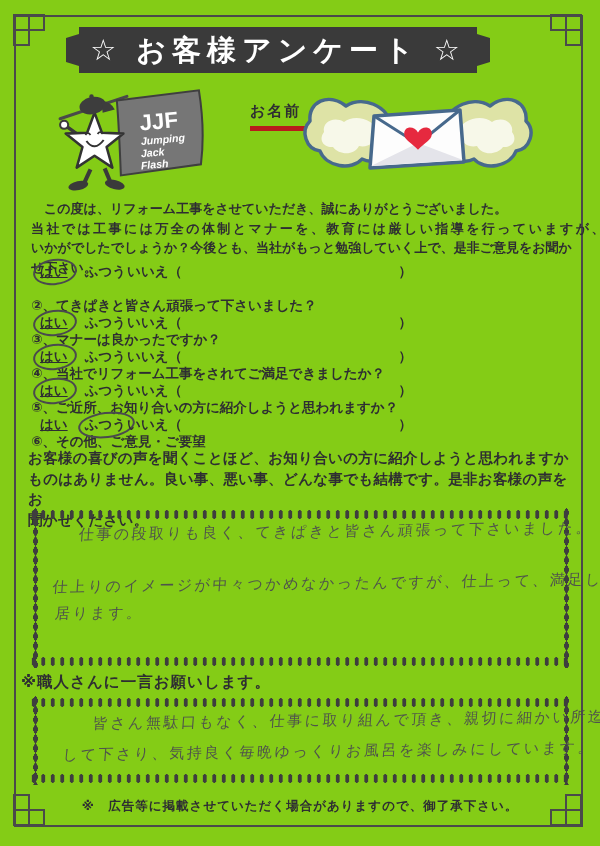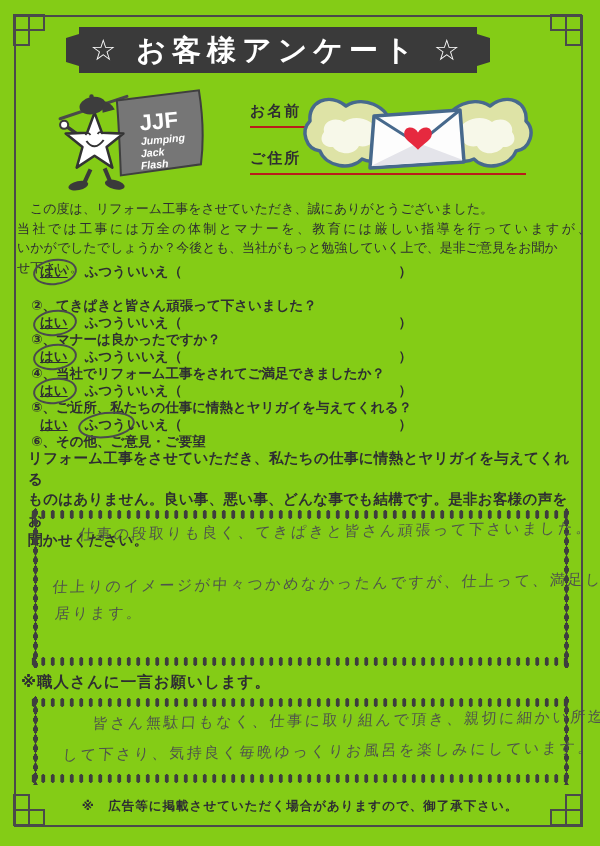--- a/index.html
+++ b/index.html
@@ -29,7 +29,7 @@
   .mascot{position:absolute;left:54px;top:84px;}
   .envelope{position:absolute;left:300px;top:86px;z-index:3;}
 
-  .field{position:absolute;border-bottom:2px solid #b91c1c;padding-bottom:5px;
+  .field{position:absolute;border-bottom:5px solid #b91c1c;padding-bottom:5px;
     font-weight:bold;font-size:15px;letter-spacing:2px;}
   .field.name{left:250px;top:102px;width:67px;}
   .field.addr{left:250px;top:149px;width:276px;}

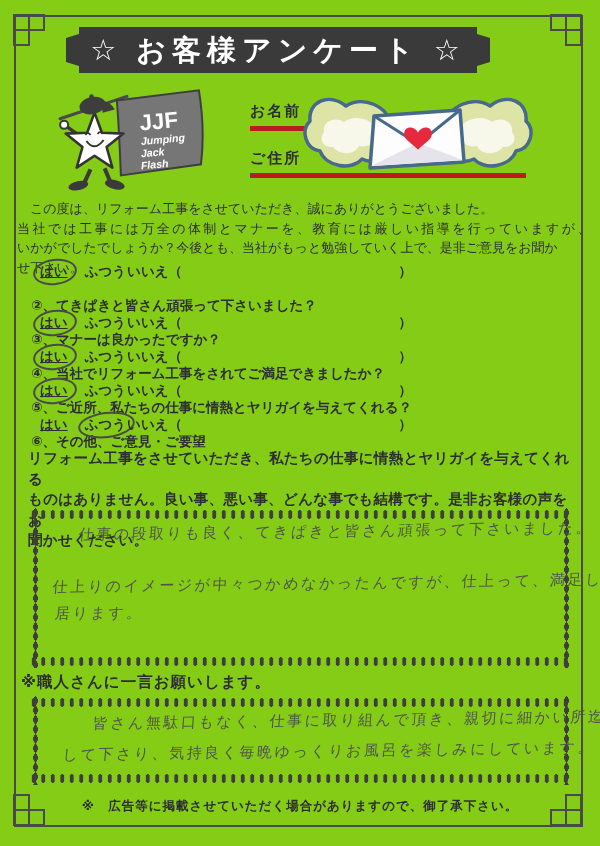--- a/index.html
+++ b/index.html
@@ -141,9 +141,6 @@
   <div class="field name">
     <span>お名前</span><span></span>
   </div>
-  <div class="field addr">
-    <span>ご住所</span><span></span>
-  </div>
 
   <svg class="envelope" viewBox="0 0 236 100" width="236" height="100">
     <g>

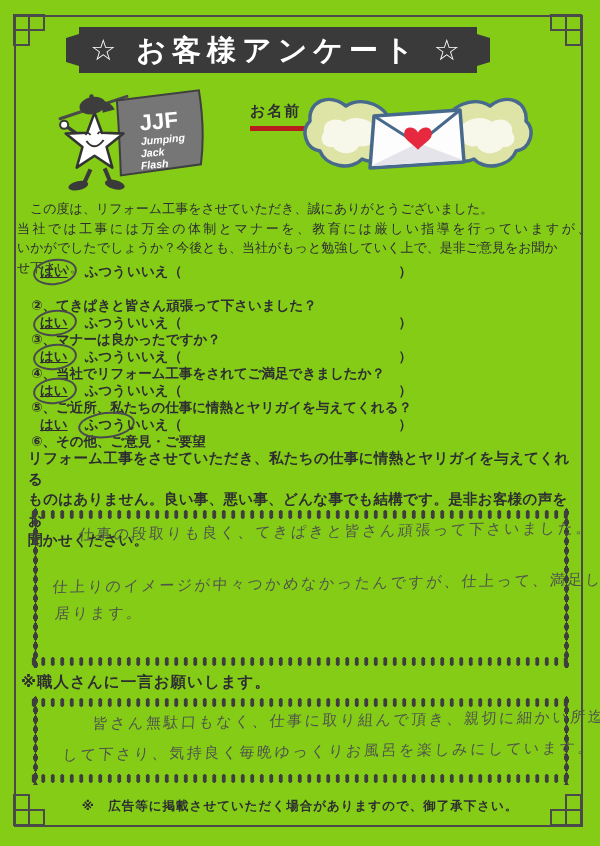--- a/index.html
+++ b/index.html
@@ -34,8 +34,8 @@
   .field.name{left:250px;top:102px;width:67px;}
   .field.addr{left:250px;top:149px;width:276px;}
 
-  .intro{position:absolute;left:17px;top:199px;width:542px;font-size:13px;
-    font-weight:normal;line-height:19.5px;}
+  .intro{position:absolute;left:31px;top:199px;width:542px;font-size:13px;
+    font-weight:bold;line-height:19.5px;}
   .intro .l1{text-indent:1em;}
   .intro .l2{letter-spacing:2.4px;white-space:nowrap;}
 

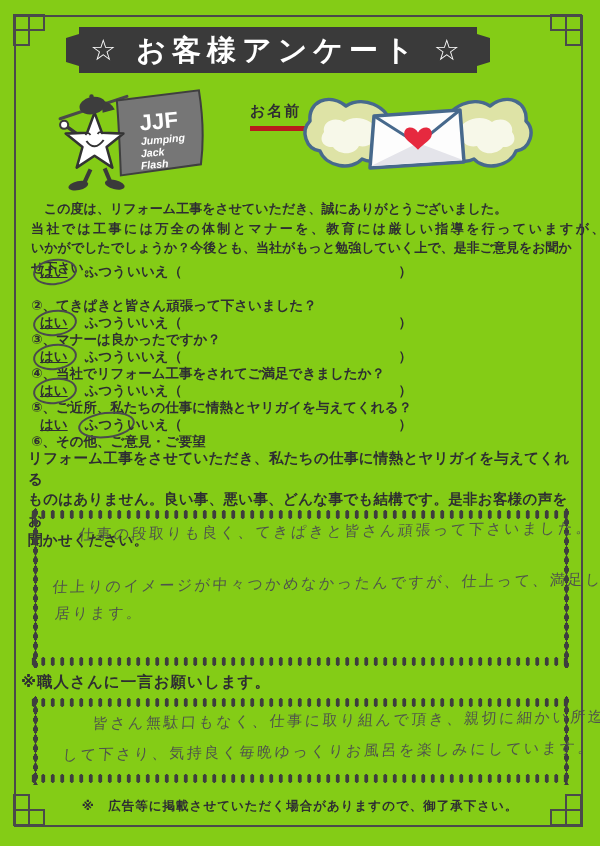--- a/index.html
+++ b/index.html
@@ -213,7 +213,7 @@
     </div>
 
     <div class="q-row">
-      <div class="q-text"><span>⑤、</span><span>ご近所、私たちの仕事に情熱とヤリガイを与えてくれる？</span></div>
+      <div class="q-text"><span>⑤、</span><span>ご近所、お知り合いの方に紹介しようと思われますか？</span></div>
       <div class="q-opts">
         <span class="opt o1">はい</span>
         <span class="opt o2 circled">ふつう</span>

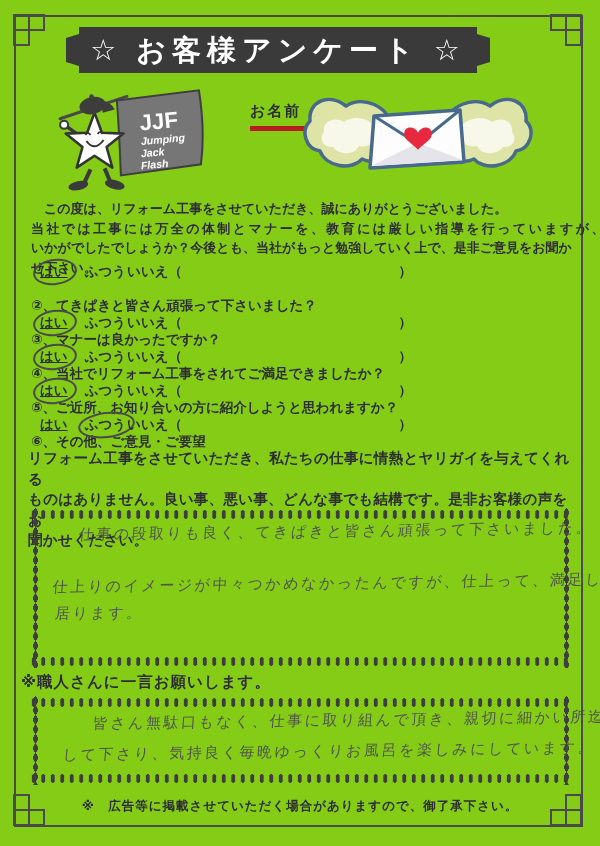--- a/index.html
+++ b/index.html
@@ -231,7 +231,7 @@
   </div>
 
   <div class="closing">
-    <div>リフォーム工事をさせていただき、私たちの仕事に情熱とヤリガイを与えてくれる</div>
+    <div>お客様の喜びの声を聞くことほど、お知り合いの方に紹介しようと思われますか</div>
     <div>ものはありません。良い事、悪い事、どんな事でも結構です。是非お客様の声をお</div>
     <div>聞かせください。</div>
   </div>

